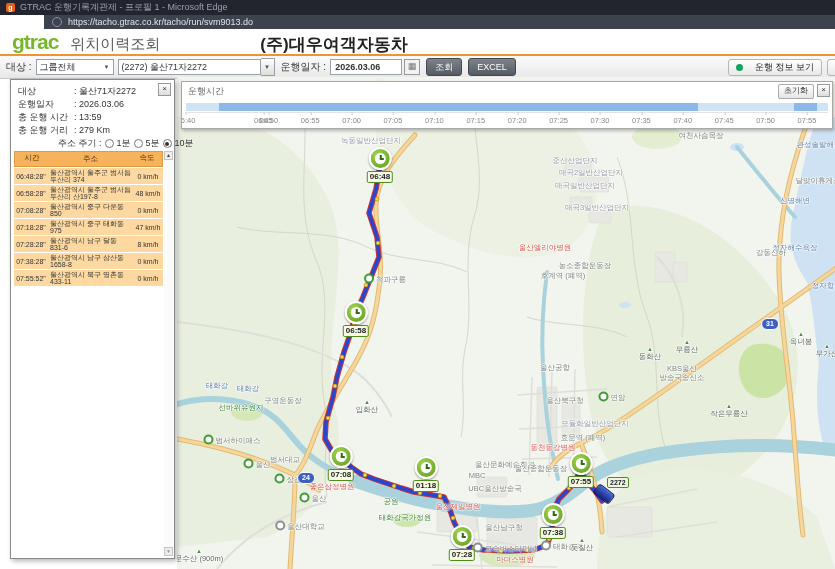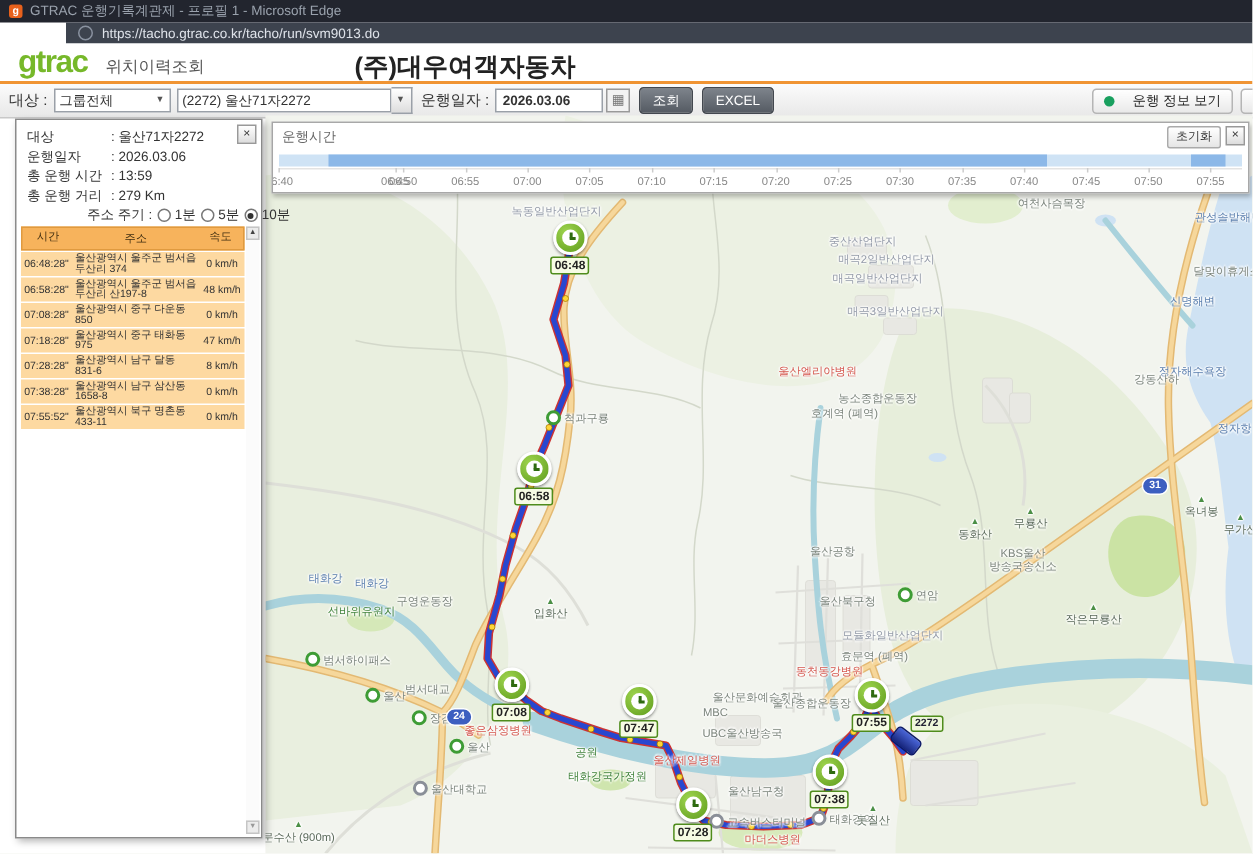--- a/index.html
+++ b/index.html
@@ -22,7 +22,7 @@
   .appheader{position:absolute;left:0;top:29px;right:0;height:25px;background:#fff;
              border-bottom:2px solid #f09433;display:flex;align-items:center;}
   .logo{font-size:21px;font-weight:bold;color:#76b82a;margin-left:12px;letter-spacing:-1px;line-height:20px;}
-  .pagetitle{font-size:11px;color:#555;margin-left:12px;margin-top:5px;}
+  .pagetitle{font-size:15px;color:#555;margin-left:12px;margin-top:5px;}
   .company{font-size:17px;font-weight:bold;color:#222;margin-left:100px;margin-top:5px;}
 
   

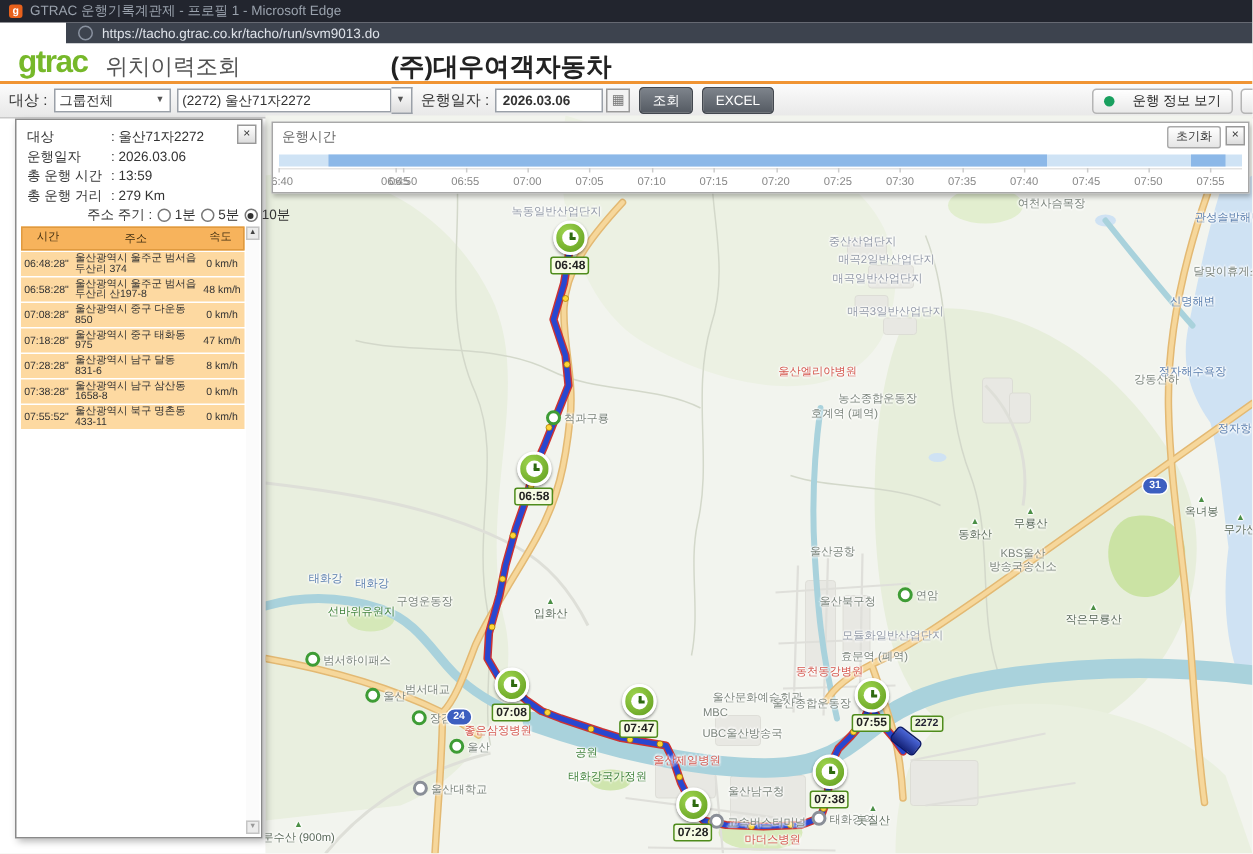--- a/index.html
+++ b/index.html
@@ -372,7 +372,7 @@
           <div class="mkr-circle">
             <div class="mkr-face"></div>
           </div>
-          <div class="mkr-label">07:47</div>
+          <div class="mkr-label">01:18</div>
         </div>
         <div class="marker" style="left: 285px; top: 460px;">
           <div class="mkr-circle">

